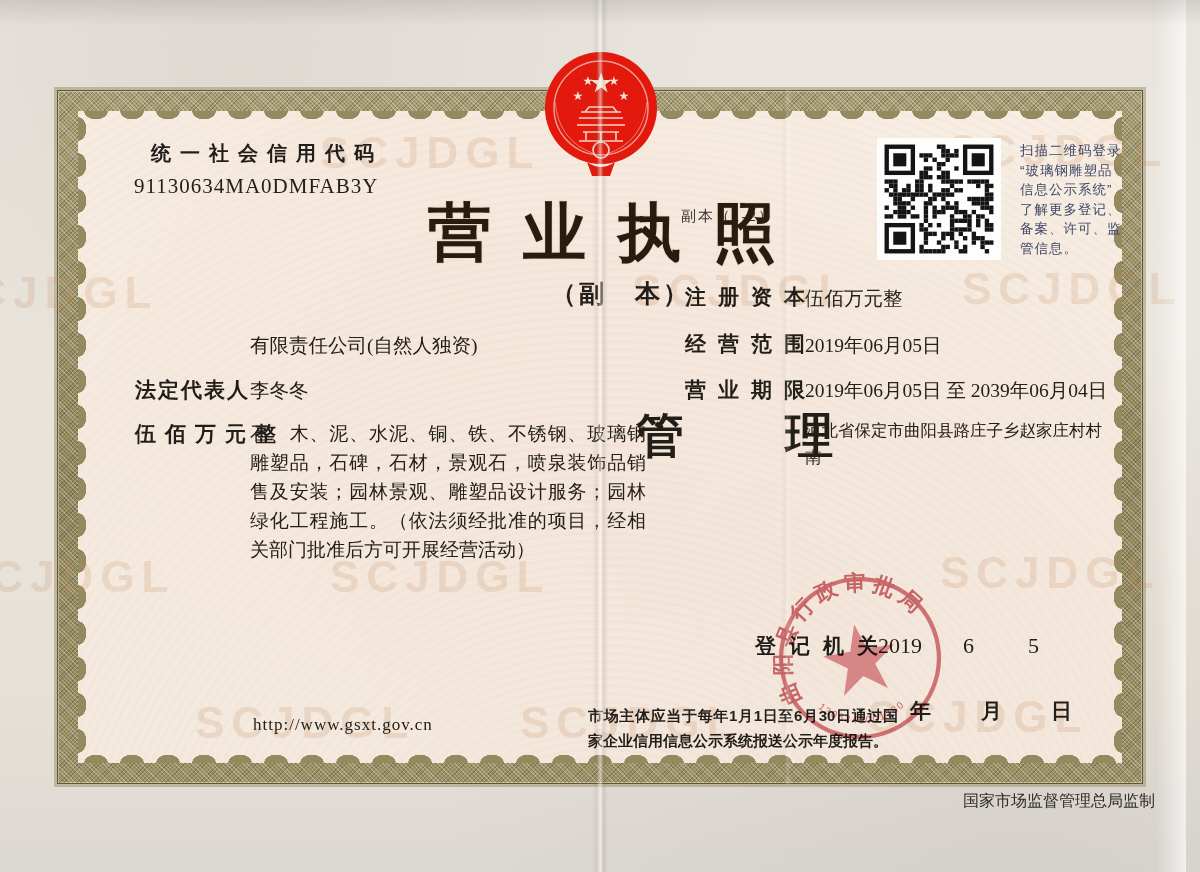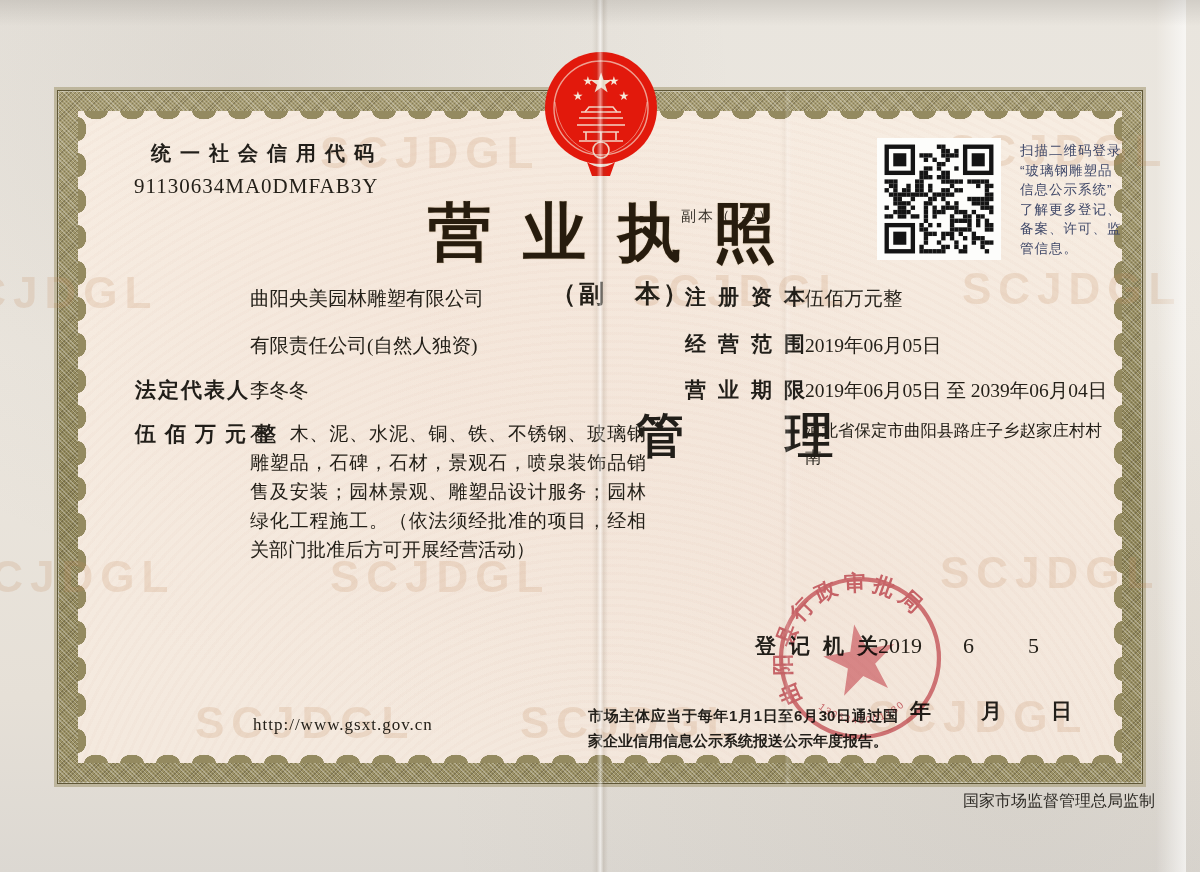--- a/index.html
+++ b/index.html
@@ -391,7 +391,6 @@
   <span class="abs hei title">营业执照</span>
   <span class="abs song dup">（副　本）</span>
 
-  <span class="abs song val" style="left:250px;top:285px">曲阳央美园林雕塑有限公司</span>
   <span class="abs song val" style="left:250px;top:332px">有限责任公司(自然人独资)</span>
   <span class="abs hei lbl ls5" style="left:135px;top:376px">法定代表人</span>
   <span class="abs song val" style="left:250px;top:377px">李冬冬</span>

